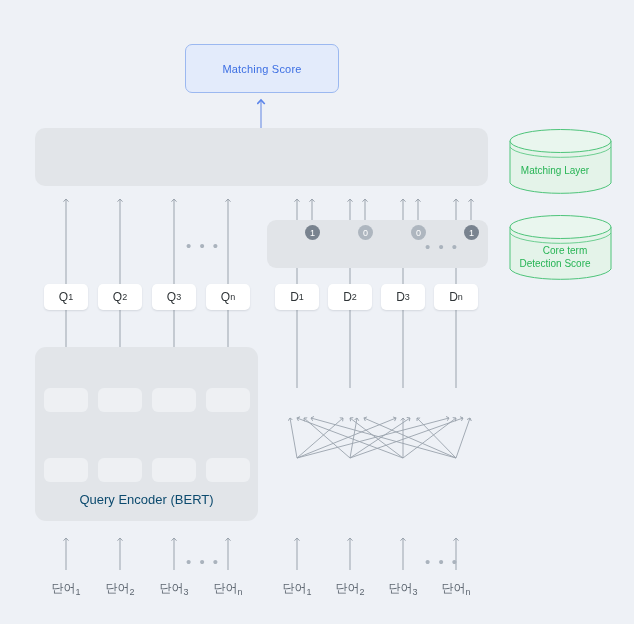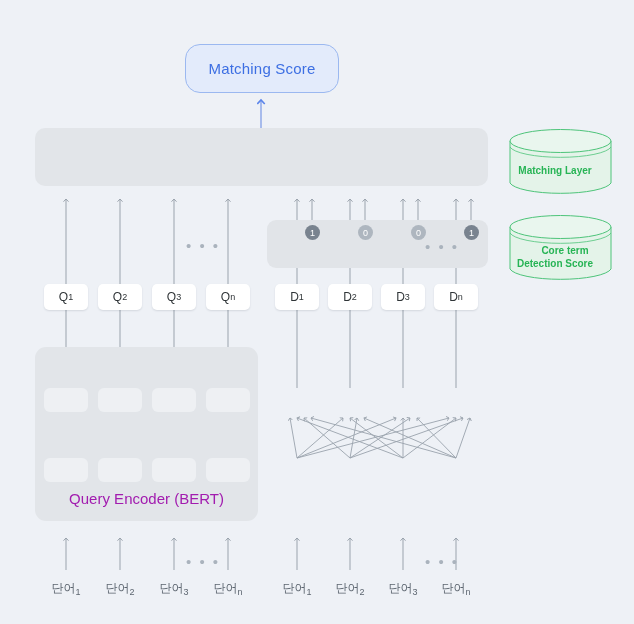--- a/index.html
+++ b/index.html
@@ -26,12 +26,12 @@
     width: 152px; height: 47px;
     background: #e3ebfb;
     border: 1px solid #9bb8f0;
-    border-radius: 15px;
+    border-radius: 7px;
     display: flex;
     align-items: center;
     justify-content: center;
     color: #3d6fe3;
-    font-size: 15px;
+    font-size: 11px;
     letter-spacing: .2px;
   }
 

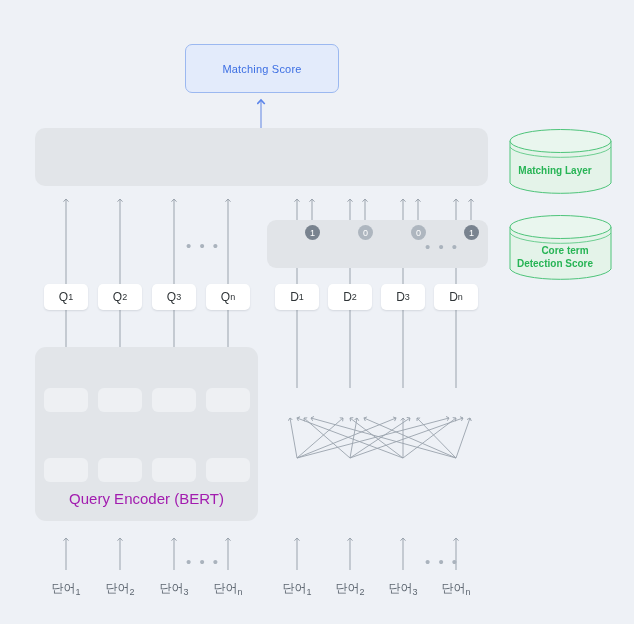--- a/index.html
+++ b/index.html
@@ -126,7 +126,6 @@
     color: #27b455;
     font-size: 10px;
     line-height: 13px;
-    font-weight: bold;
   }
 
   svg.lines { position: absolute; left: 0; top: 0; }

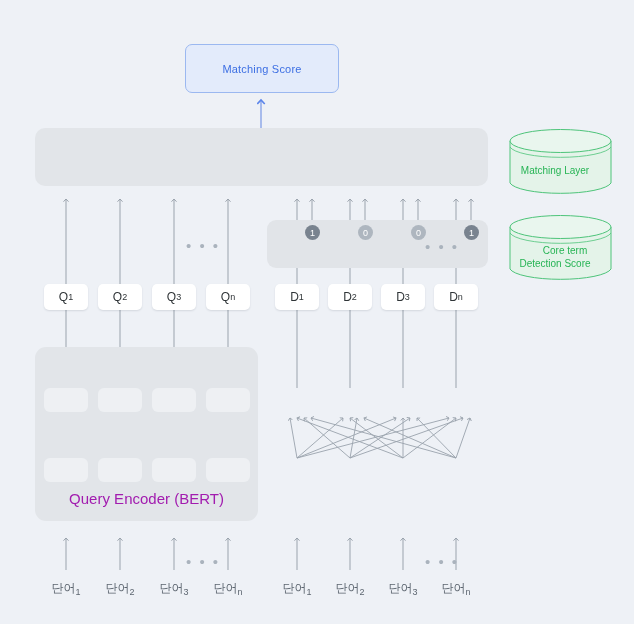--- a/index.html
+++ b/index.html
@@ -61,8 +61,8 @@
     position: absolute;
     left: 0; right: 0; bottom: 14px;
     text-align: center;
-    color: #a21caf;
-    font-size: 15px;
+    color: #0c4a6e;
+    font-size: 13px;
   }
   .enc-cell {
     position: absolute;

